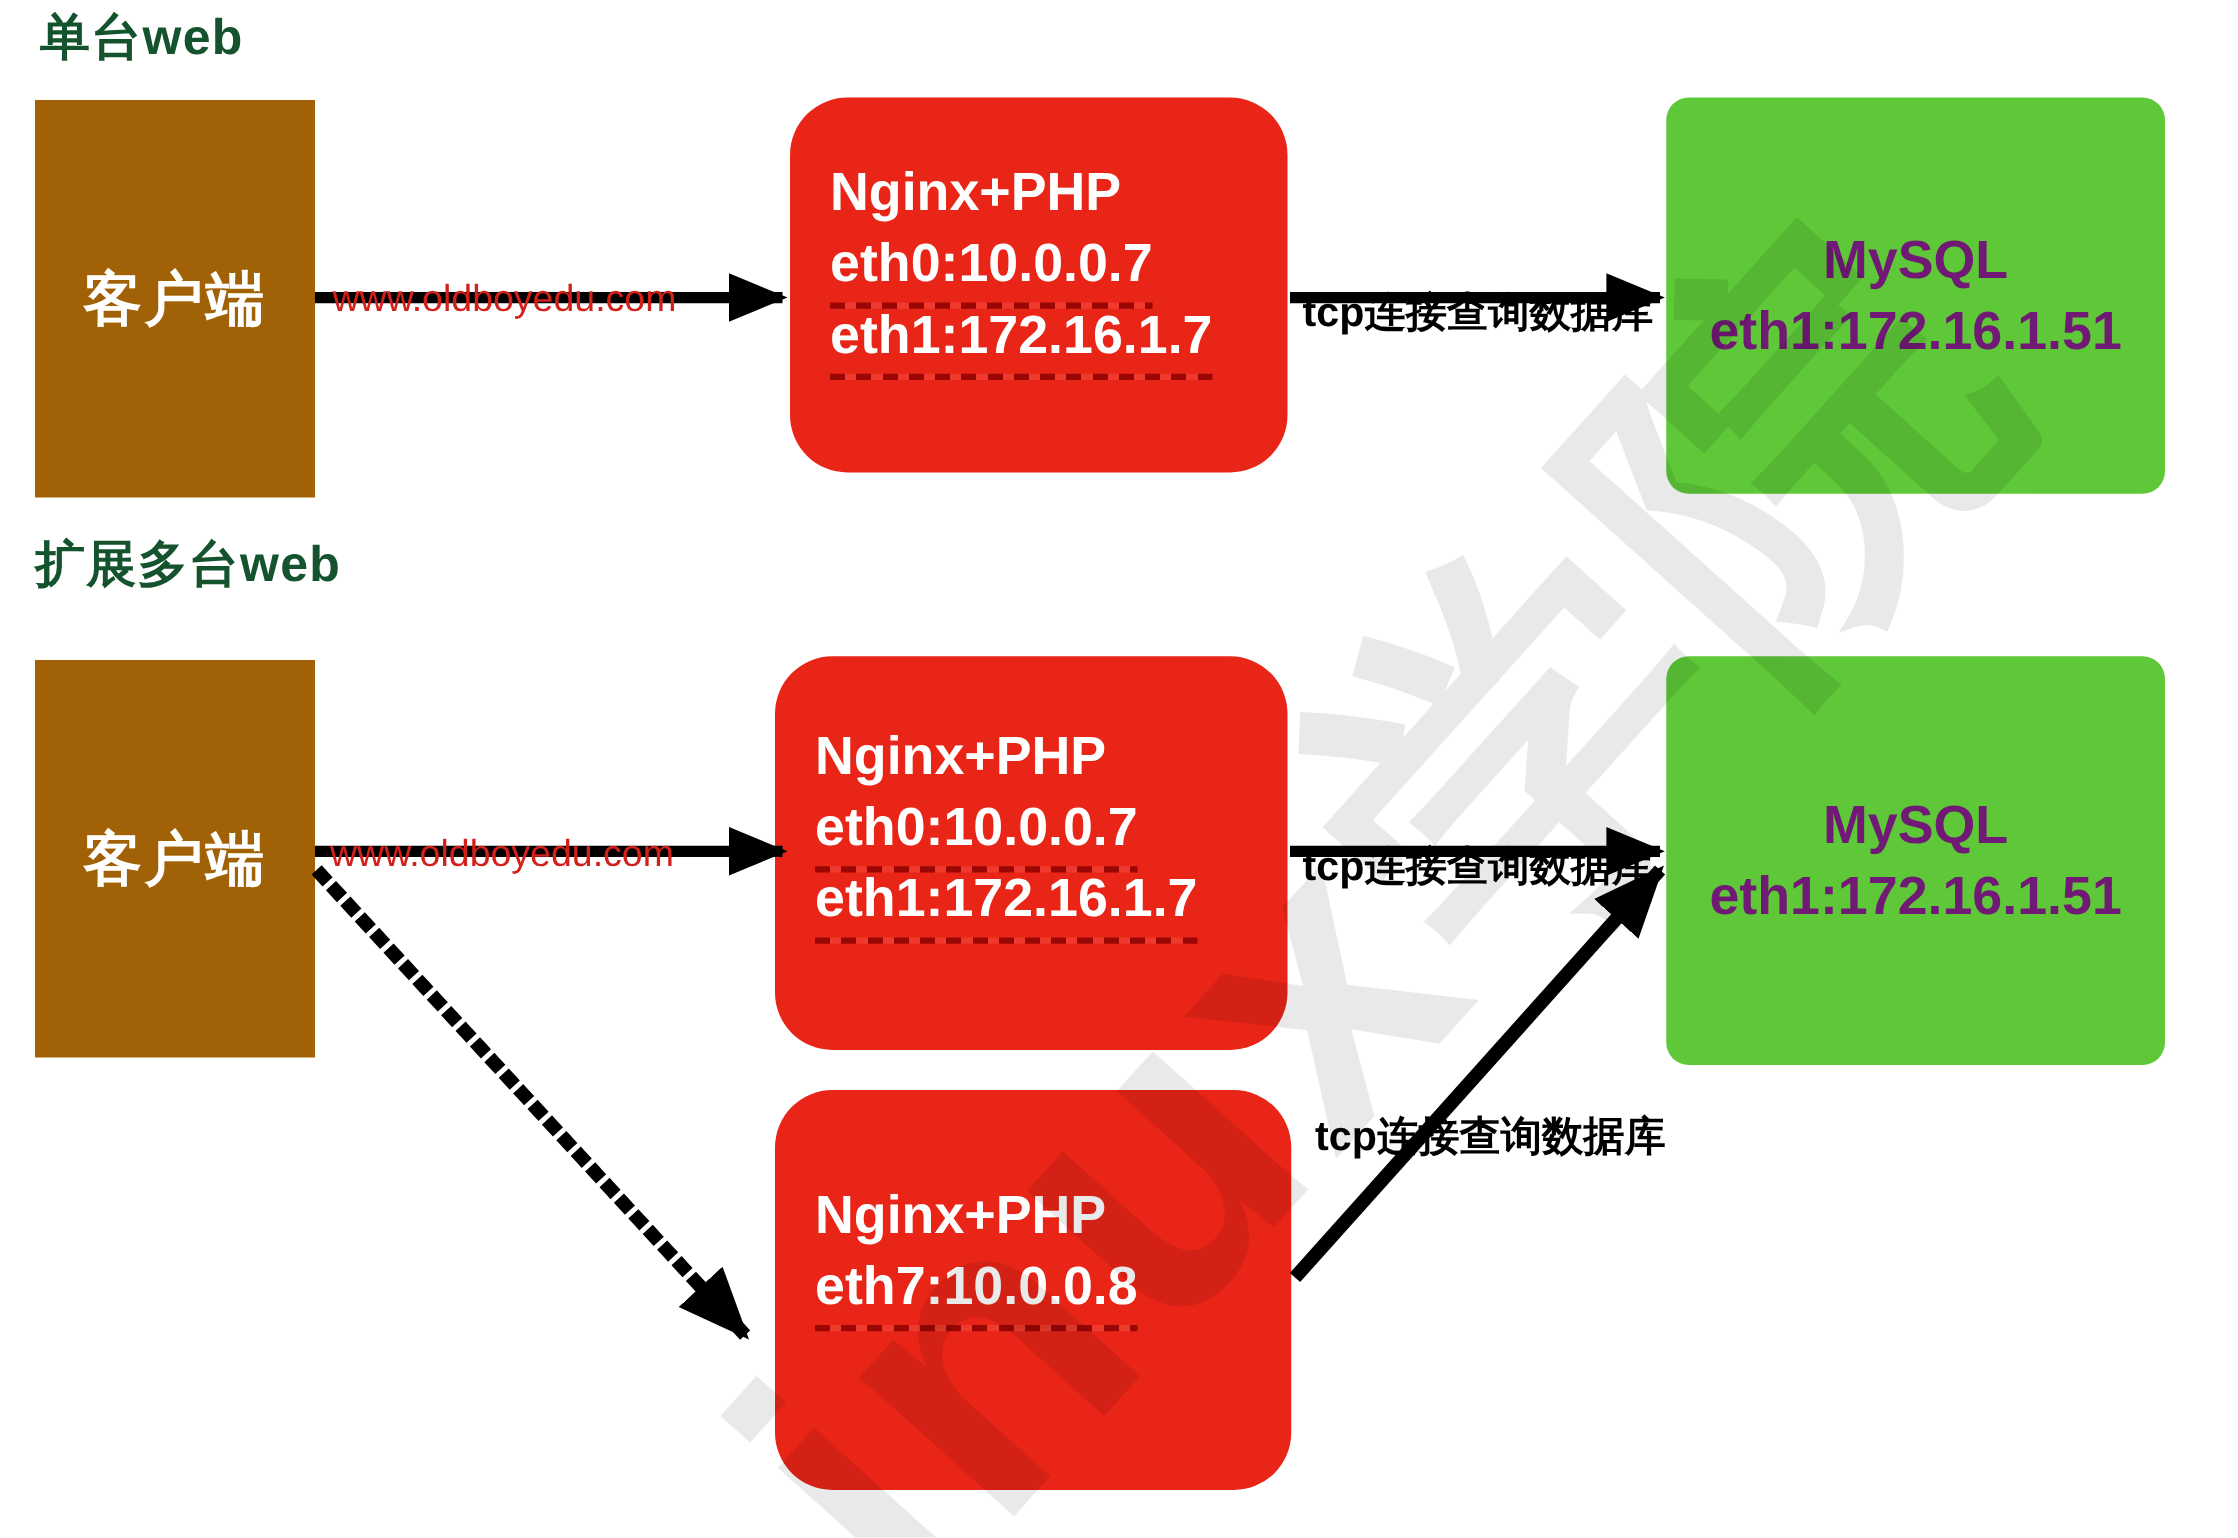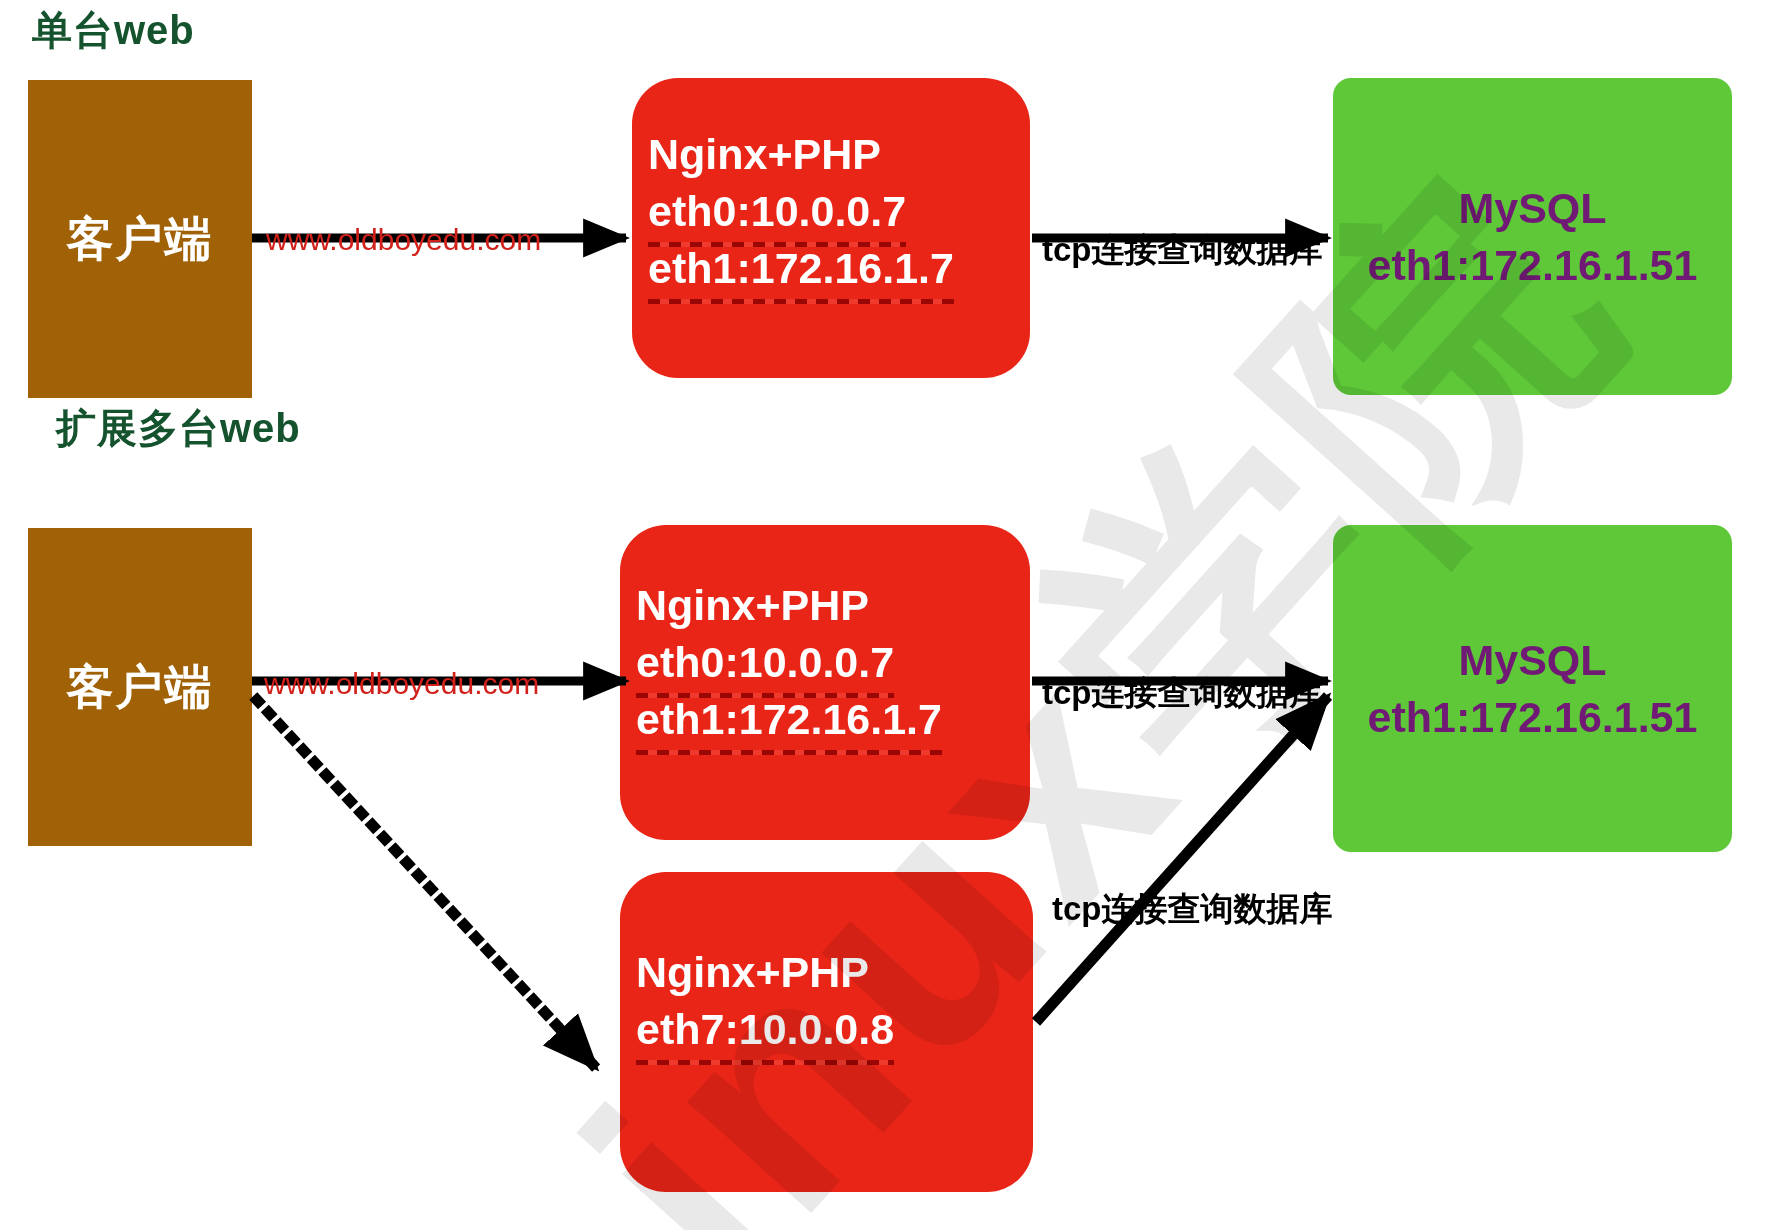--- a/index.html
+++ b/index.html
@@ -25,7 +25,7 @@
   .web-box{
     position:absolute;background:#e92517;border-radius:46px;
     color:#ffffff;font-weight:bold;font-size:43px;line-height:57px;
-    padding-left:16px;box-sizing:border-box;
+    padding-left:32px;box-sizing:border-box;
   }
   .web-box .srv-line{width:max-content;}
   .web-box .srv-line.spell{

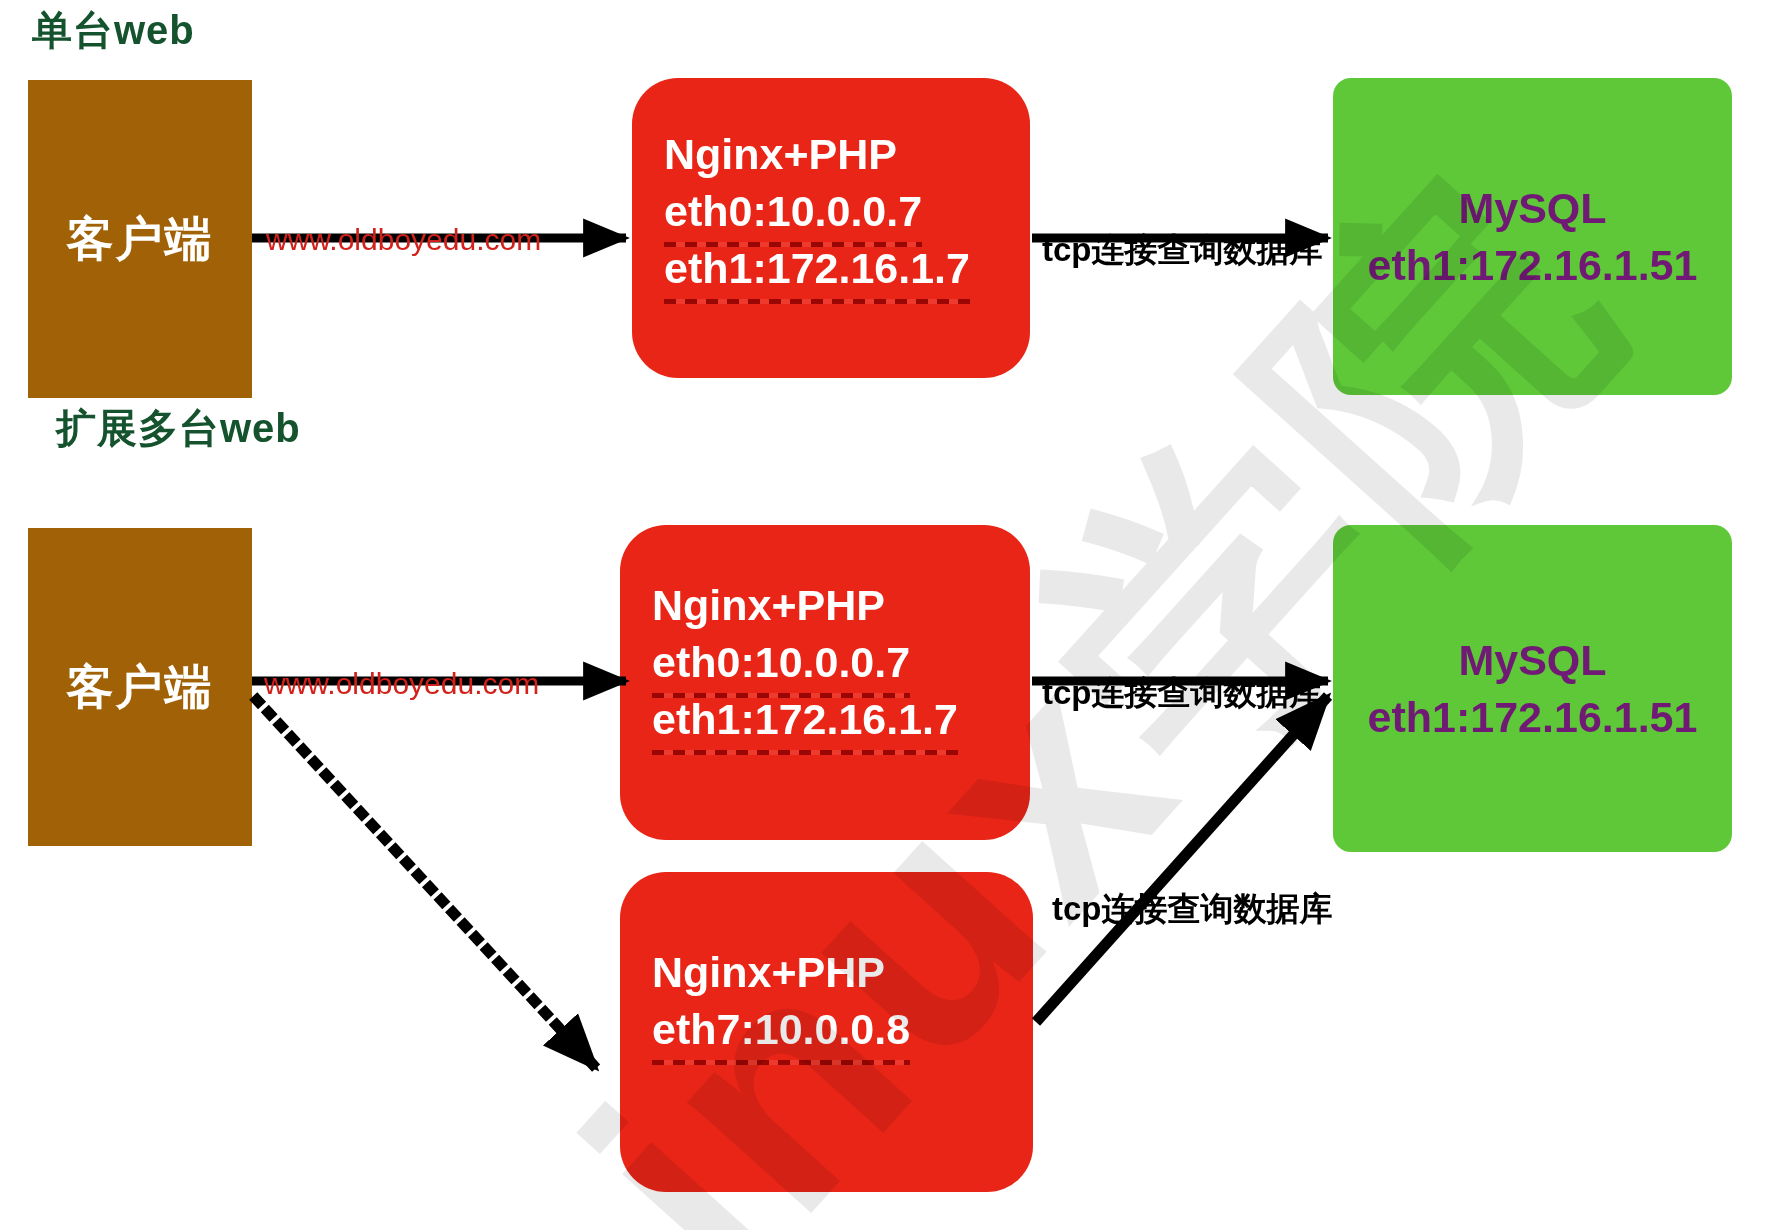--- a/index.html
+++ b/index.html
@@ -82,7 +82,7 @@
   <div>eth1:172.16.1.51</div>
 </div>
 
-<div class="sec-title" style="left:28px;top:408px;margin-left:28px;">扩展多台web</div>
+<div class="sec-title" style="left:28px;top:432px;">扩展多台web</div>
 
 <div class="client-box node" style="left:28px;top:528px;">
   <span class="client-label">客户端</span>

